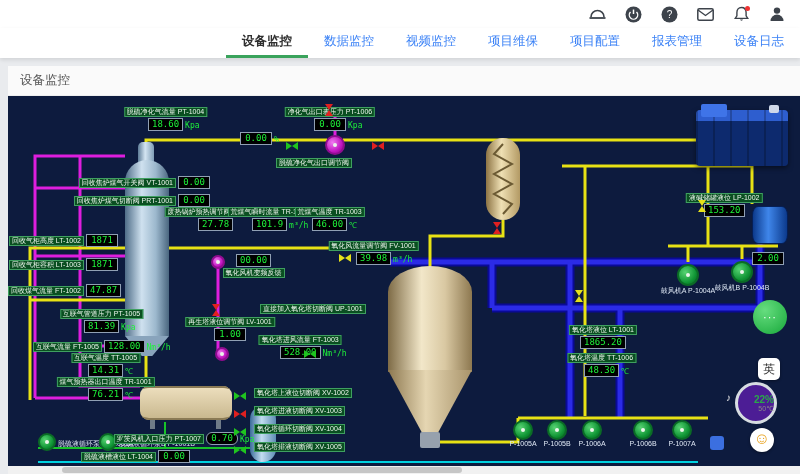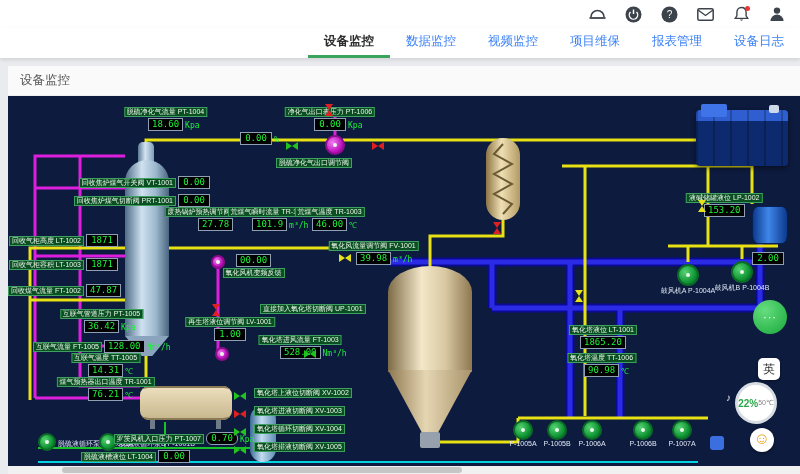--- a/index.html
+++ b/index.html
@@ -158,6 +158,7 @@
     <div class="tab">数据监控</div>
     <div class="tab">视频监控</div>
     <div class="tab">项目维保</div>
+    <div class="tab">项目配置</div>
     <div class="tab">报表管理</div>
     <div class="tab">设备日志</div>
   </div>

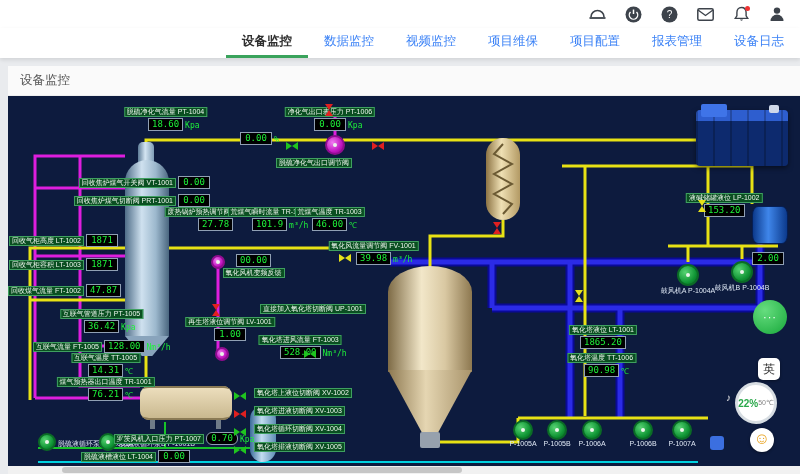--- a/index.html
+++ b/index.html
@@ -275,7 +275,7 @@
       <div class="disp" style="left: 78px; top: 138px;"><span>1871</span><div class="lab left">回收气柜高度 LT-1002</div></div>
       <div class="disp" style="left: 78px; top: 162px;"><span>1871</span><div class="lab left">回收气柜容积 LT-1003</div></div>
       <div class="disp" style="left: 78px; top: 188px;"><span>47.87</span><div class="lab left">回收煤气流量 FT-1002</div></div>
-      <div class="disp" style="left: 76px; top: 224px;"><span>36.42</span><span class="unit">Kpa</span><div class="lab top">互联气管道压力 PT-1005</div></div>
+      <div class="disp" style="left: 76px; top: 224px;"><span>81.39</span><span class="unit">Kpa</span><div class="lab top">互联气管道压力 PT-1005</div></div>
       <div class="disp" style="left: 96px; top: 244px;"><span>128.00</span><span class="unit">Nm³/h</span><div class="lab left">互联气流量 FT-1005</div></div>
       <div class="disp" style="left: 80px; top: 268px;"><span>14.31</span><span class="unit">℃</span><div class="lab top">互联气温度 TT-1005</div></div>
       <div class="disp" style="left: 80px; top: 292px;"><span>76.21</span><span class="unit">℃</span><div class="lab top">煤气预热器出口温度 TR-1001</div></div>

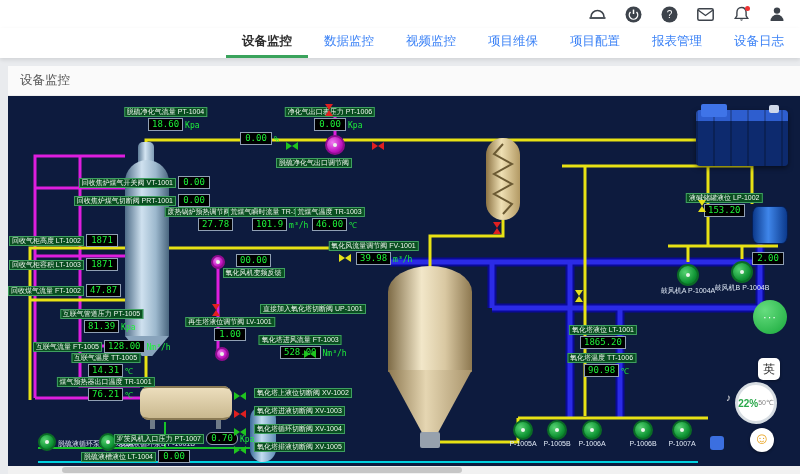--- a/index.html
+++ b/index.html
@@ -287,7 +287,7 @@
       <div class="disp" style="left: 150px; top: 354px;"><span>0.00</span><div class="lab left">脱硫液槽液位 LT-1004</div></div>
       <div class="disp" style="left: 696px; top: 108px;"><span>153.20</span><div class="lab top">液碱储罐液位 LP-1002</div></div>
       <div class="disp" style="left: 572px; top: 240px;"><span>1865.20</span><div class="lab top">氧化塔液位 LT-1001</div></div>
-      <div class="disp" style="left: 576px; top: 268px;"><span>90.98</span><span class="unit">℃</span><div class="lab top">氧化塔温度 TT-1006</div></div>
+      <div class="disp" style="left: 576px; top: 268px;"><span>48.30</span><span class="unit">℃</span><div class="lab top">氧化塔温度 TT-1006</div></div>
       <div class="disp" style="left: 744px; top: 156px;"><span>2.00</span></div>
       <div class="glabel" style="left: 268px; top: 62px;">脱硫净化气出口调节阀</div>
       <div class="glabel" style="left: 252px; top: 208px;">直接加入氧化塔切断阀 UP-1001</div>

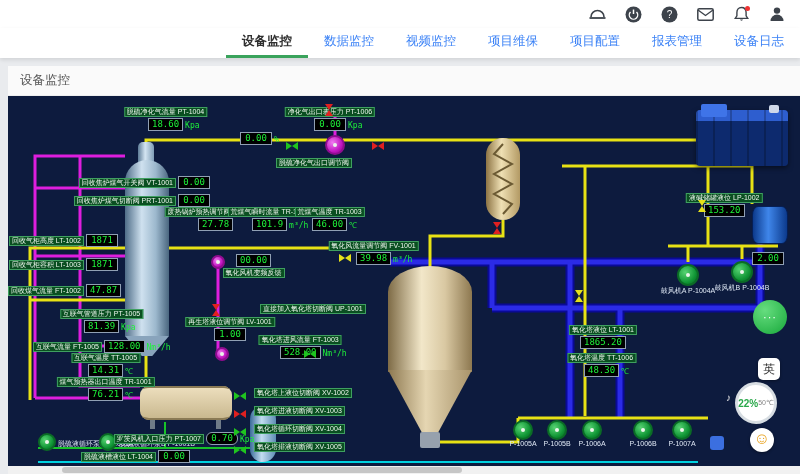--- a/index.html
+++ b/index.html
@@ -95,8 +95,8 @@
   .w-lang { left:750px; top:262px; width:22px; height:22px; border-radius:5px; background:#fff;
     color:#333; font-size:12px; display:flex; align-items:center; justify-content:center; z-index:8;
     box-shadow:0 1px 3px rgba(0,0,0,.4); cursor:pointer; }
-  .w-gauge { left:727px; top:286px; width:42px; height:42px; border-radius:50%; background:#ffffff;
-    border:3px solid #d7dde2; display:flex; flex-direction:row; align-items:center; justify-content:center; z-index:8; }
+  .w-gauge { left:727px; top:286px; width:42px; height:42px; border-radius:50%; background:#4c1d95;
+    border:3px solid #d7dde2; display:flex; flex-direction:column; align-items:flex-end; justify-content:center; z-index:8; }
   .w-gauge .gv { color:#2aa84a; font-size:10px; font-weight:bold; line-height:11px; }
   .w-gauge .gt { color:#888; font-size:7px; line-height:8px; }
   .w-note { left:718px; top:296px; color:#e8e8e8; font-size:10px; z-index:9; }

